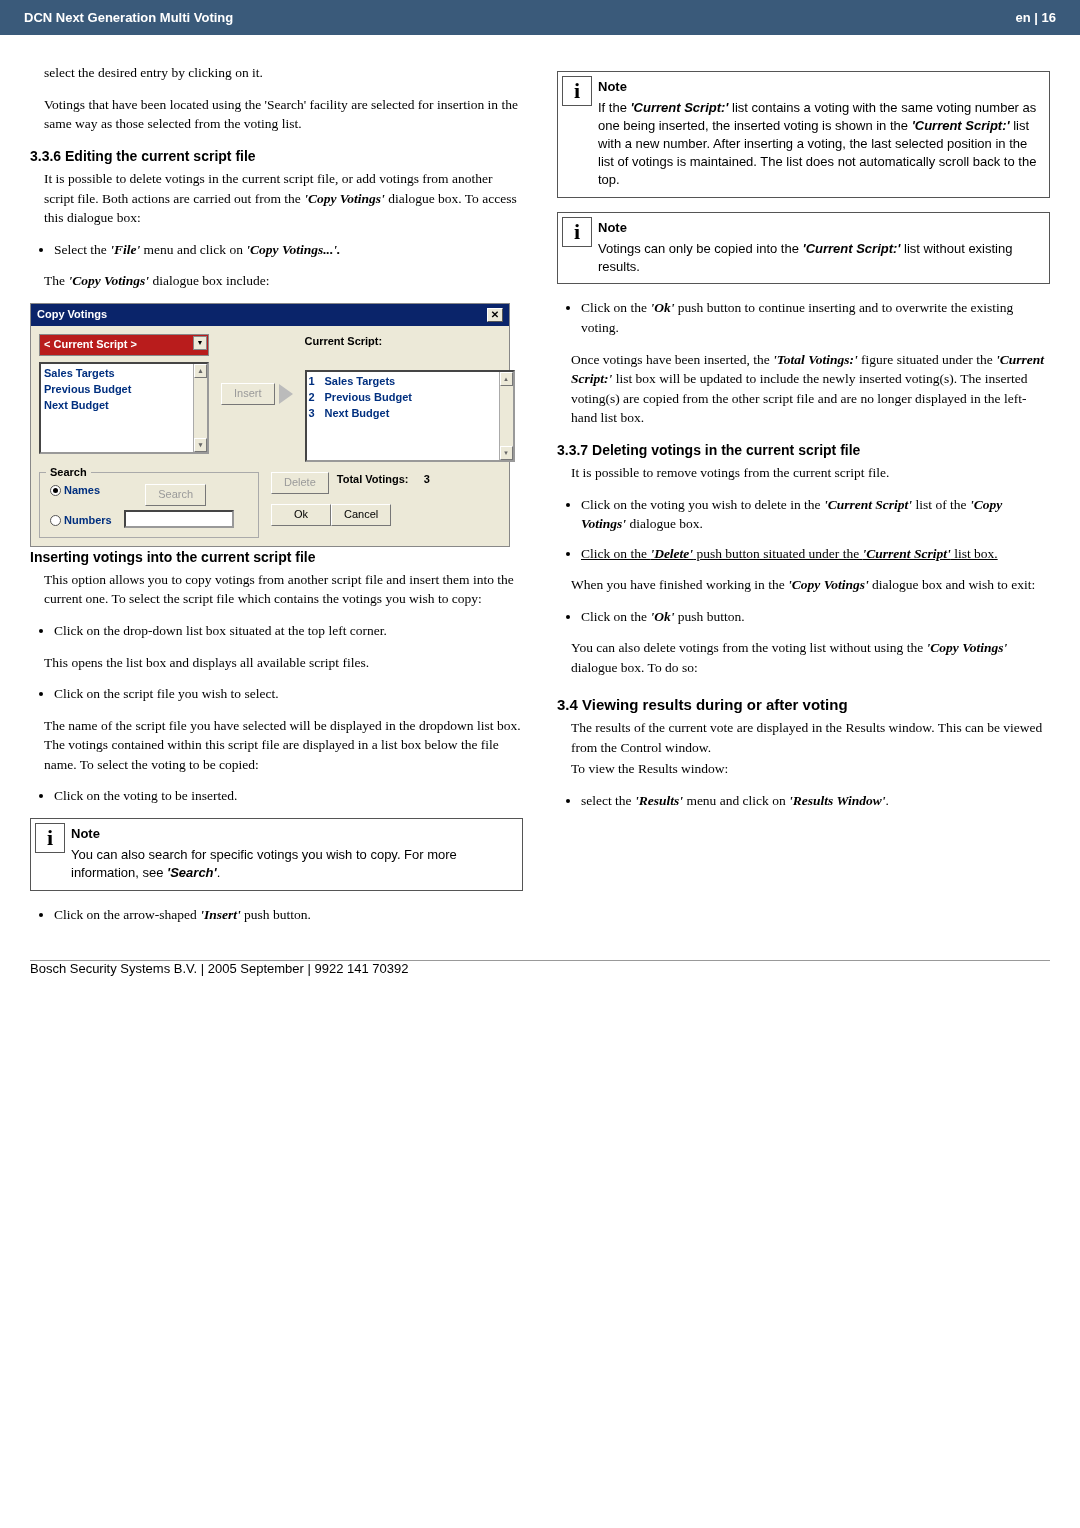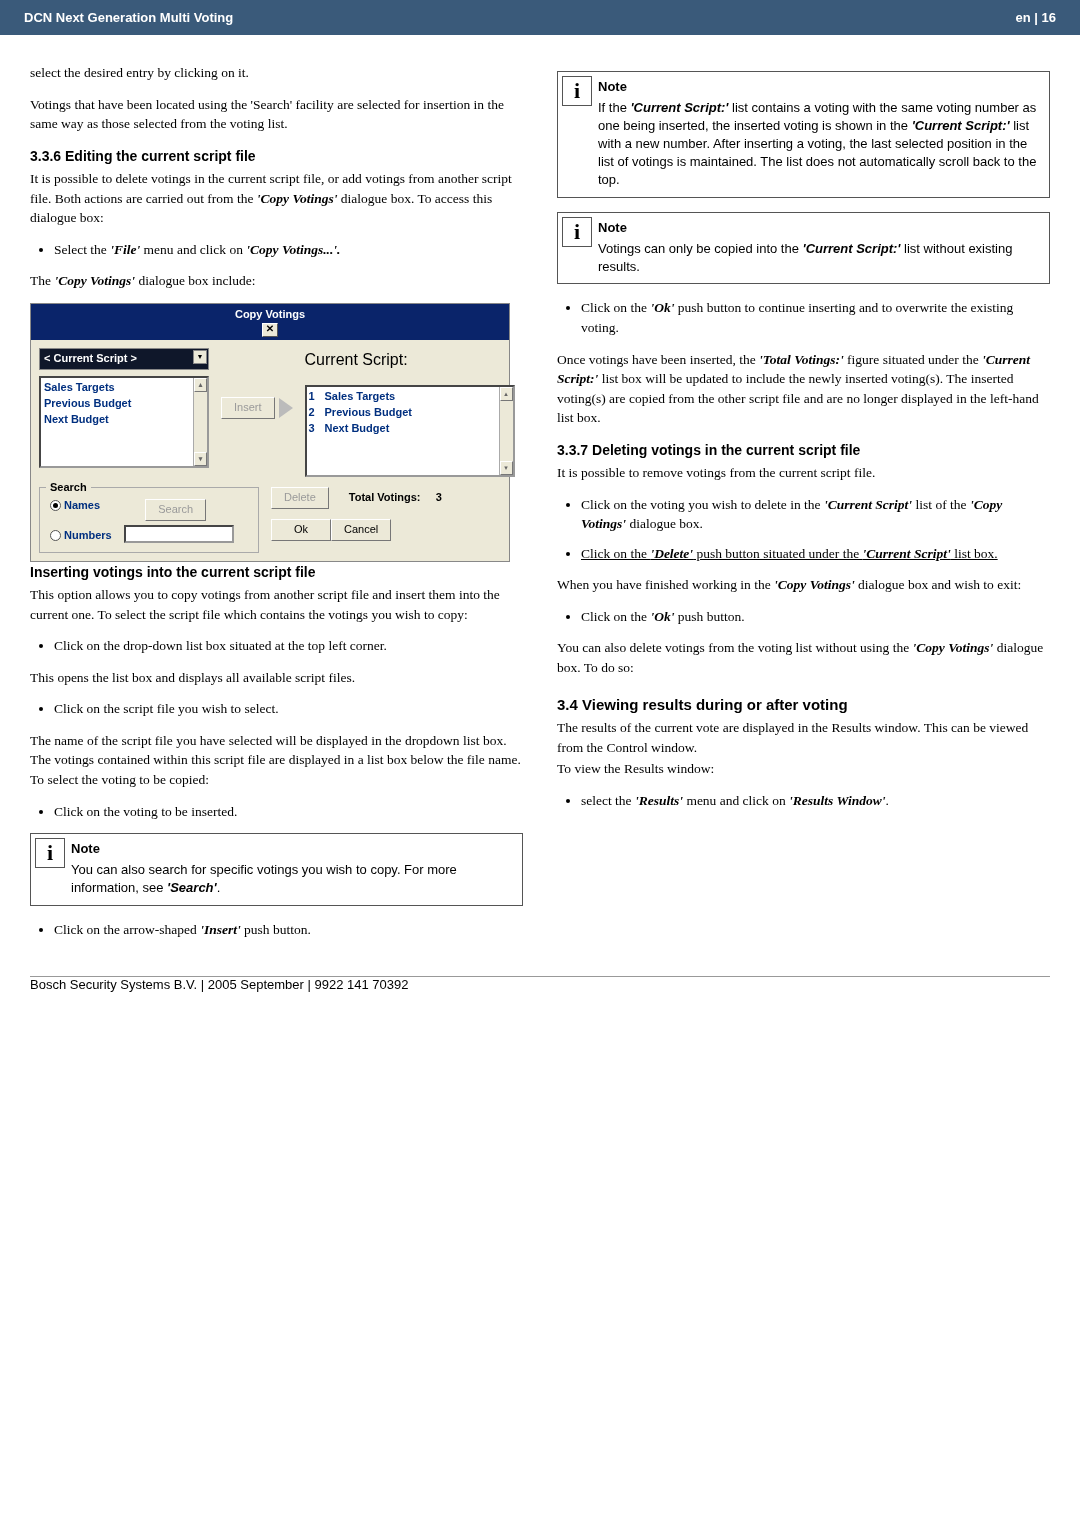--- a/index.html
+++ b/index.html
@@ -30,7 +30,7 @@
     line-height: 1.45;
     font-family: Georgia, "Times New Roman", serif;
   }
-  .col p { margin-bottom: 12px; }
+  .col p { margin-bottom: 12px; margin-left: 14px; }
   .col h4 {
     font-family: Arial, Helvetica, sans-serif;
     font-size: 14px;

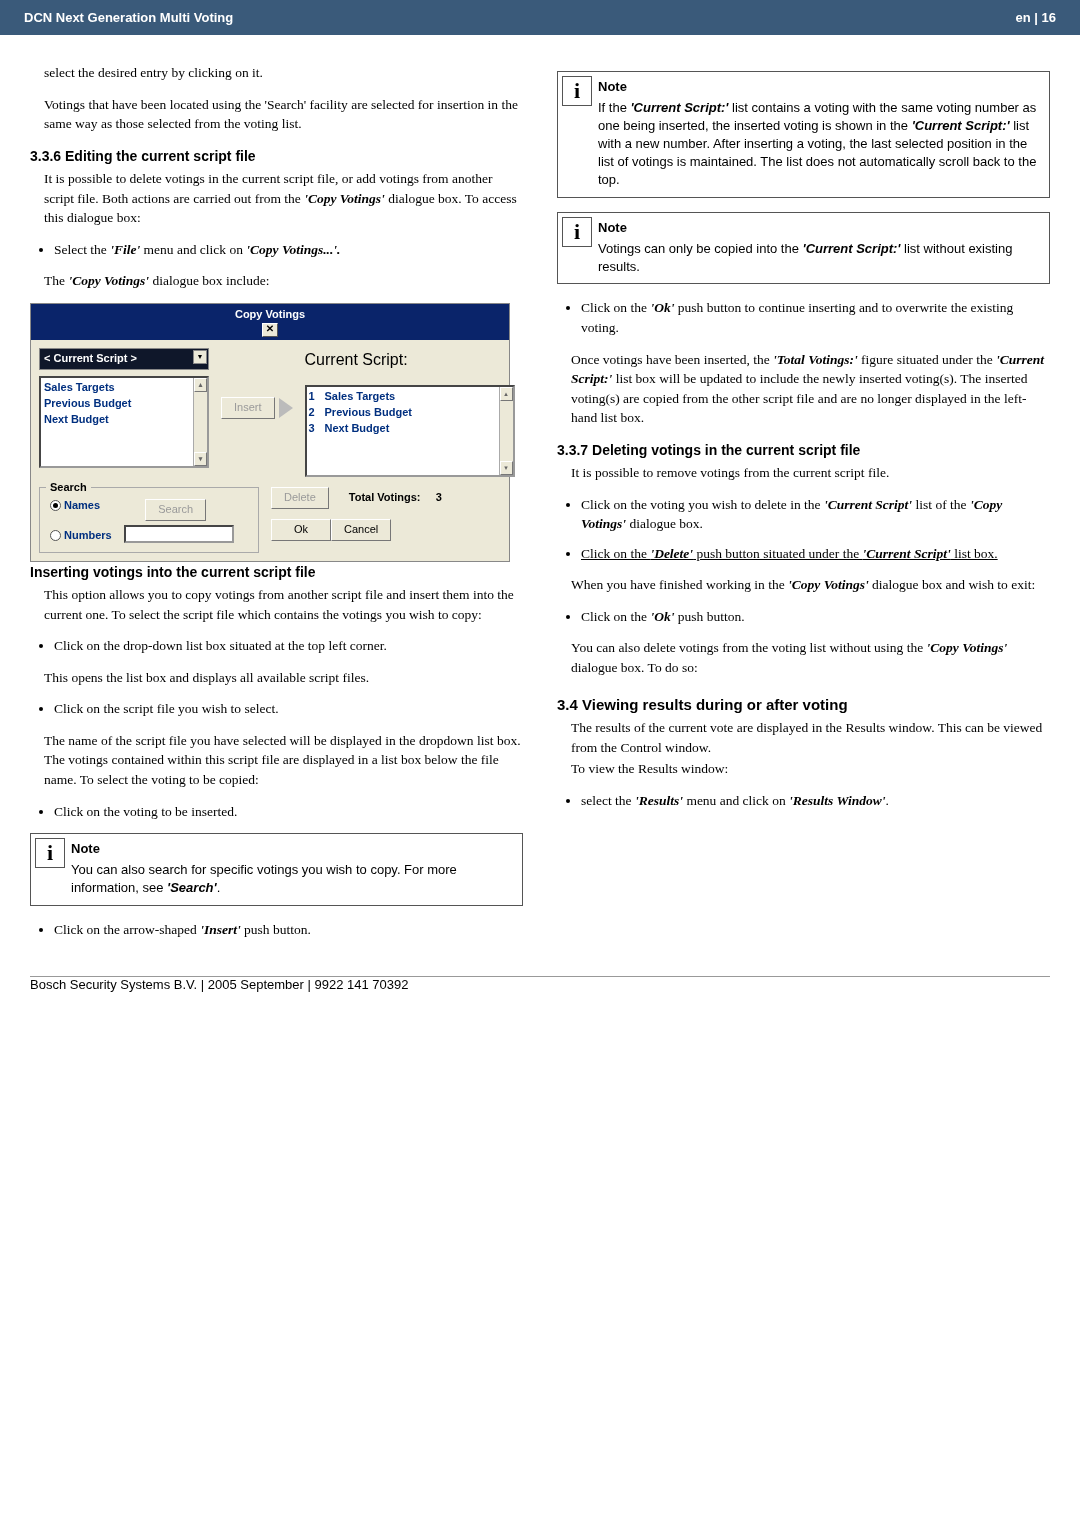--- a/index.html
+++ b/index.html
@@ -111,7 +111,6 @@
     display: flex;
     justify-content: space-between;
     align-items: center;
-    flex-direction: column;
   }
   .dlg-title .x {
     width: 16px;

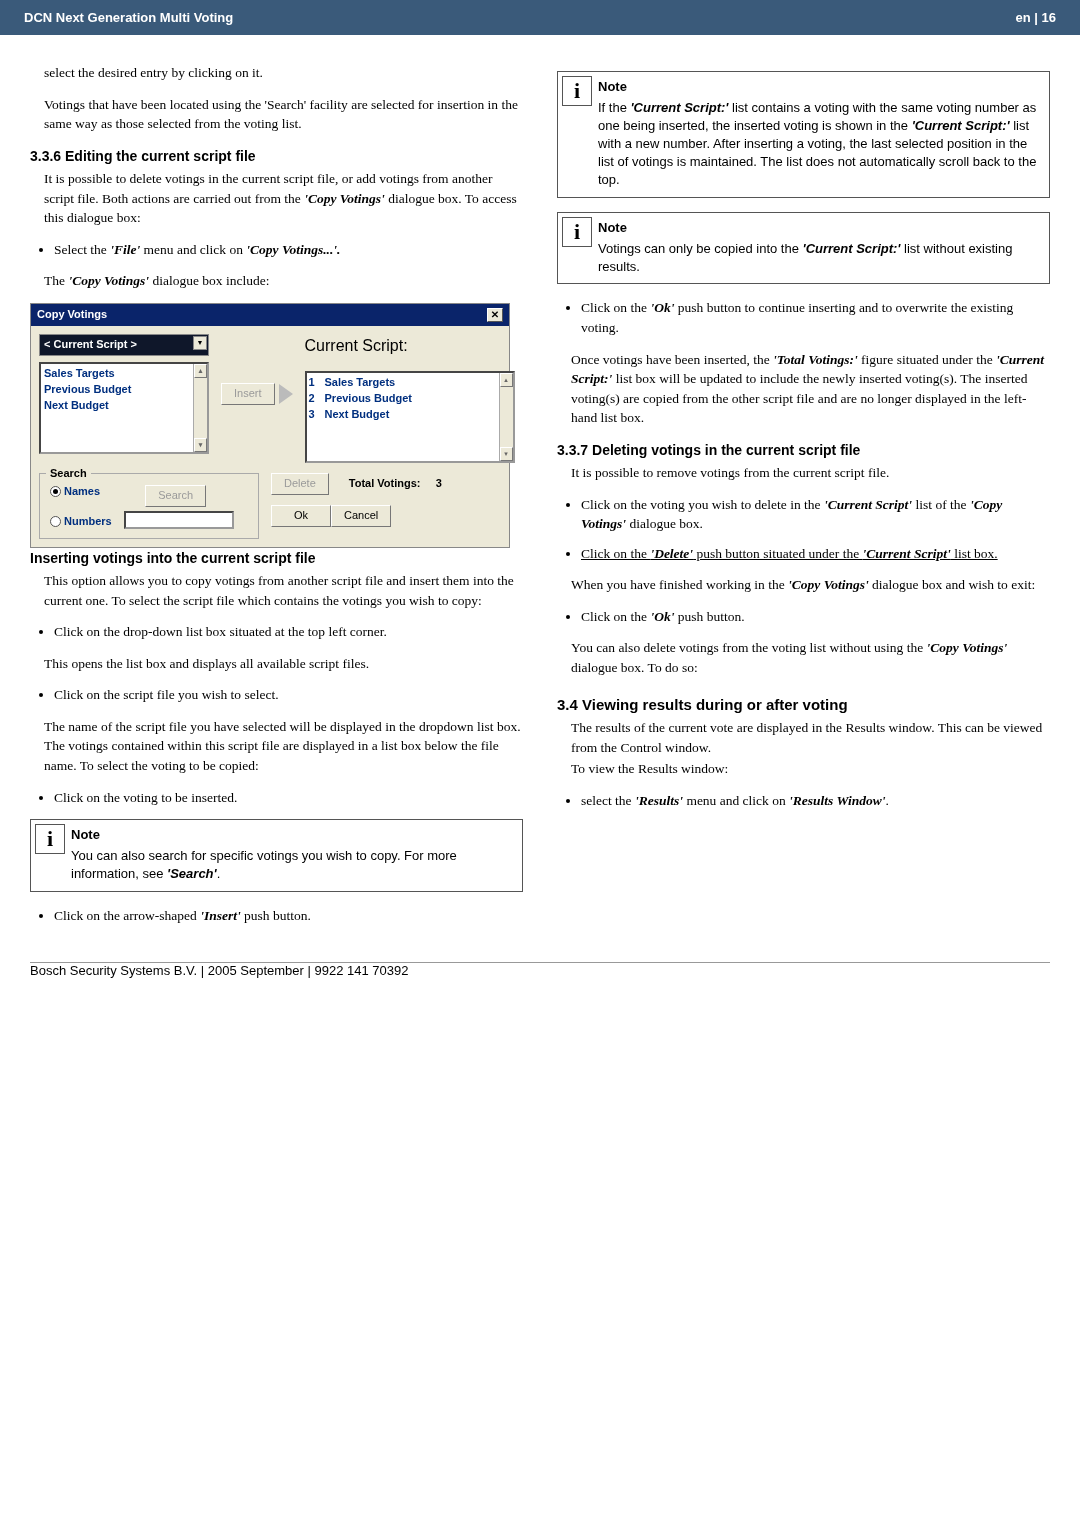--- a/index.html
+++ b/index.html
@@ -128,7 +128,7 @@
   .dlg-body { padding: 8px; }
   .dlg-row1 { display: flex; align-items: flex-start; gap: 8px; }
   .script-sel {
-    background: #0f172a;
+    background: #b91c1c;
     color: #fff;
     font-weight: bold;
     padding: 2px 18px 2px 4px;

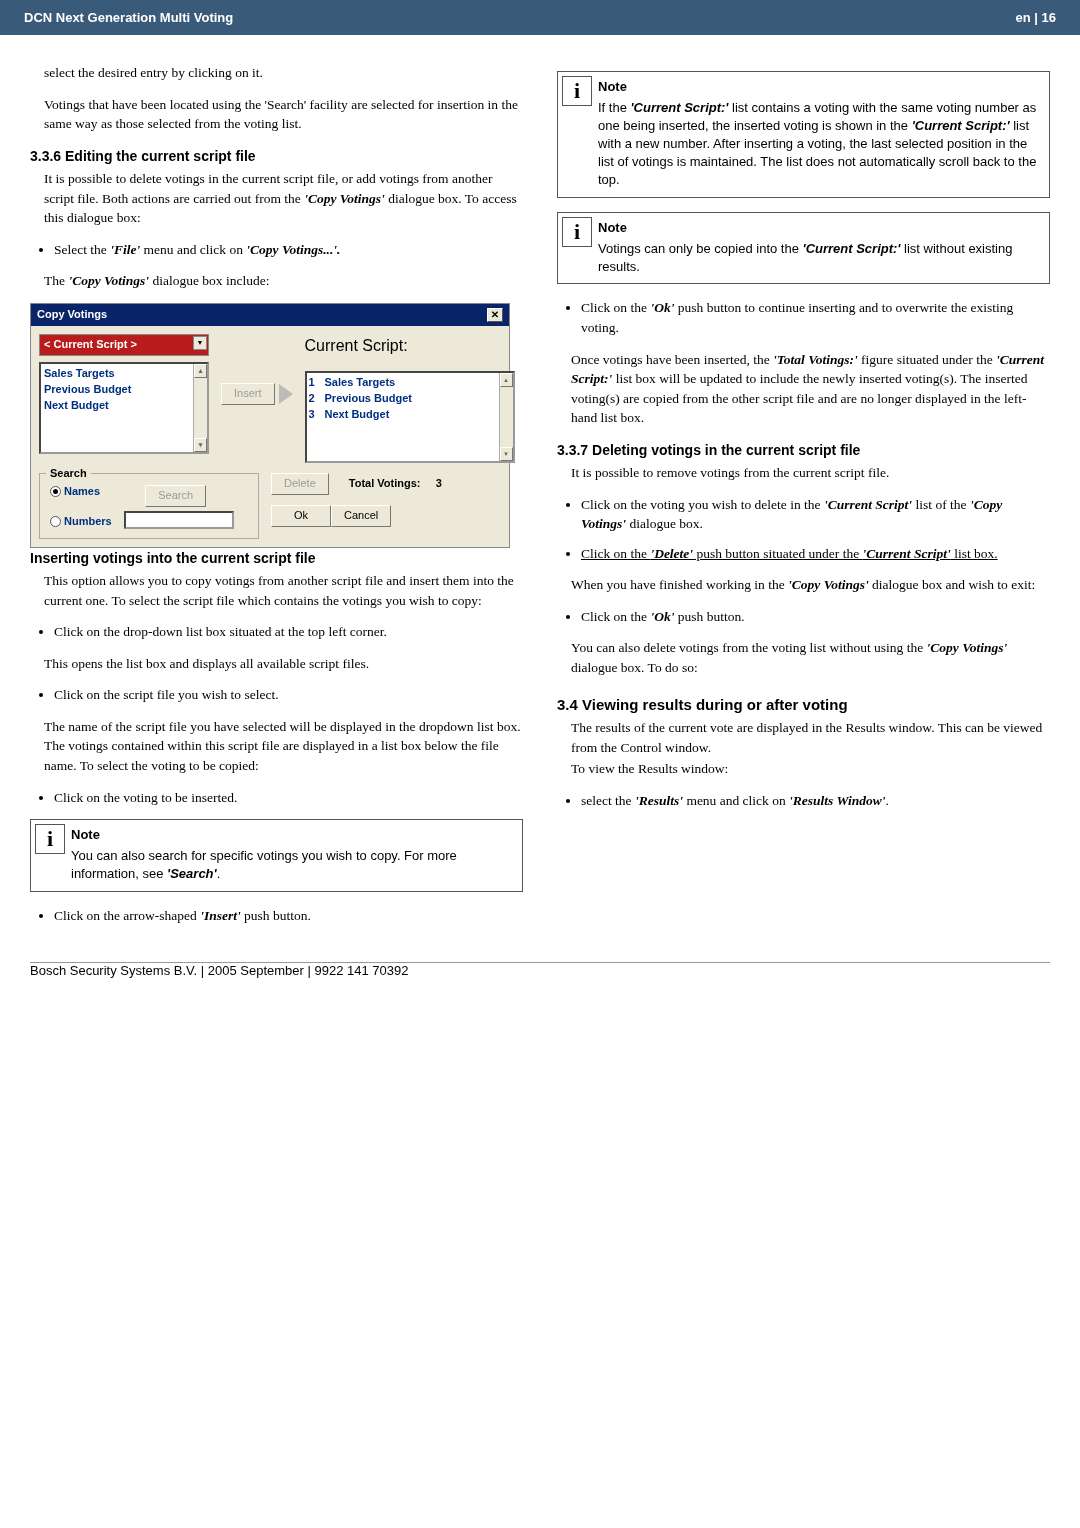--- a/index.html
+++ b/index.html
@@ -180,7 +180,7 @@
   .arrow-shape {
     width:0;height:0;border-top:10px solid transparent;border-bottom:10px solid transparent;border-left:14px solid #bbb;
   }
-  .curscript-label { font-weight: normal; font-size: 16px; margin-bottom: 14px; }
+  .curscript-label { font-weight: bold; font-size: 11px; margin-bottom: 20px; }
   .right-list {
     width: 210px;
     height: 92px;

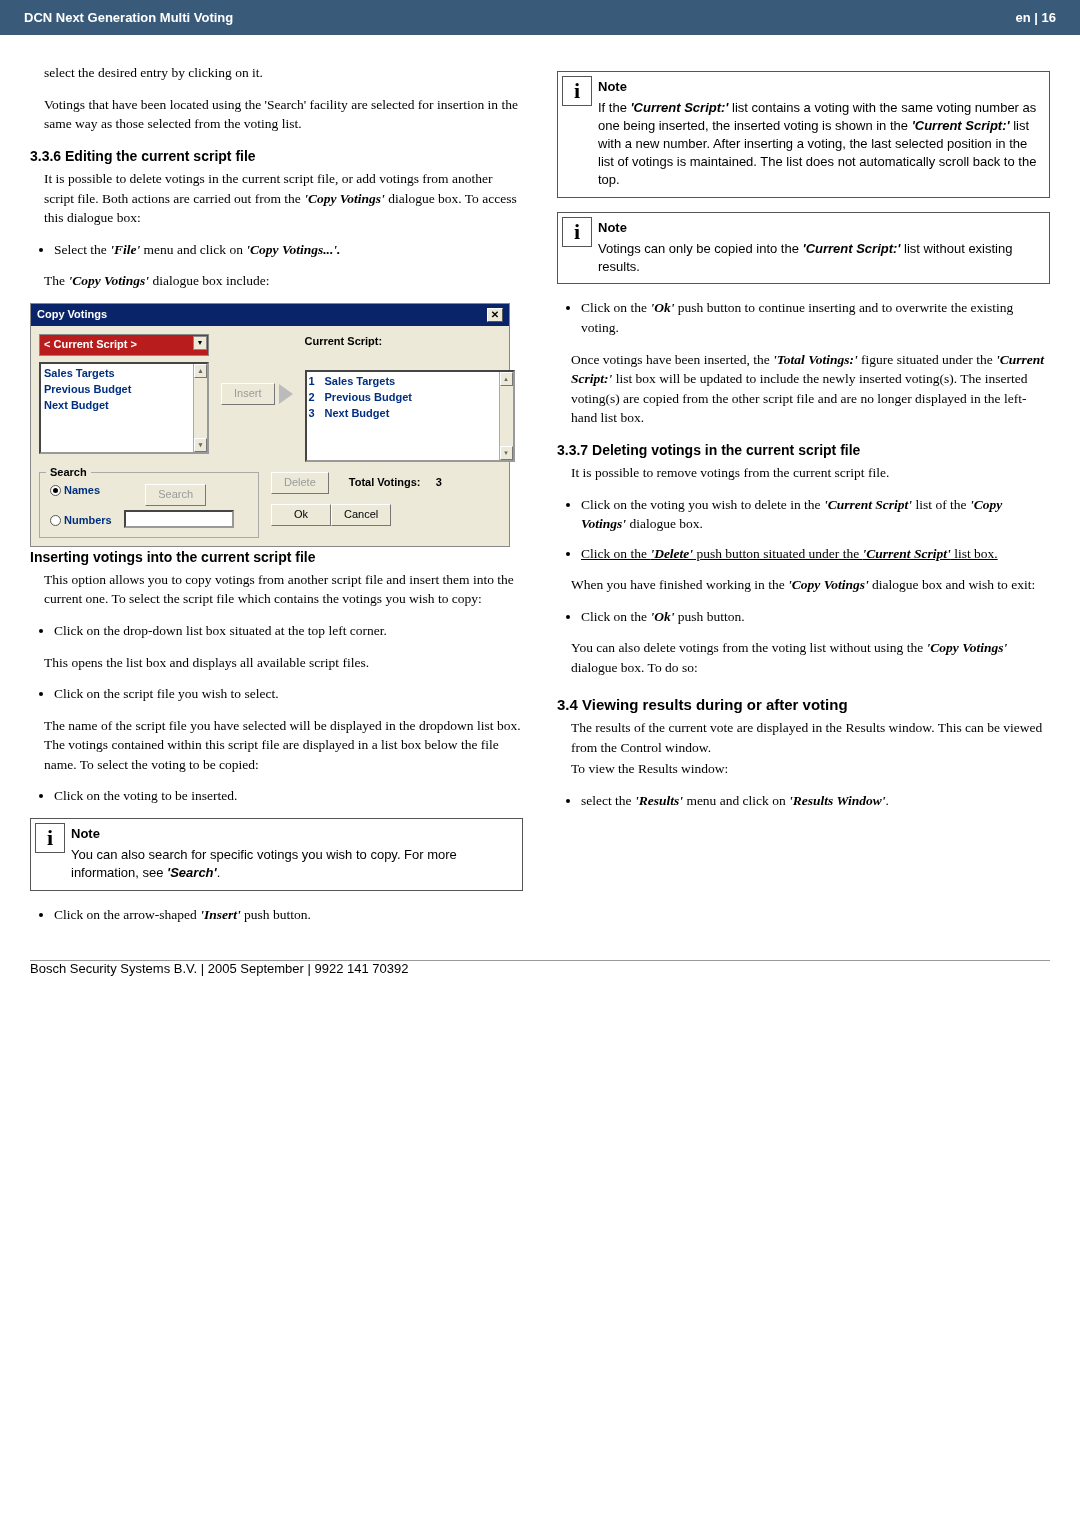--- a/index.html
+++ b/index.html
@@ -310,7 +310,7 @@
             </div>
           </div>
           <div style="width:230px;">
-            <div style="display:flex;align-items:center;gap:20px;">
+            <div style="display:flex;align-items:flex-start;gap:8px;">
               <span class="btn dis">Delete</span>
               <span class="totvot">
                 <span>Total Votings:</span>

